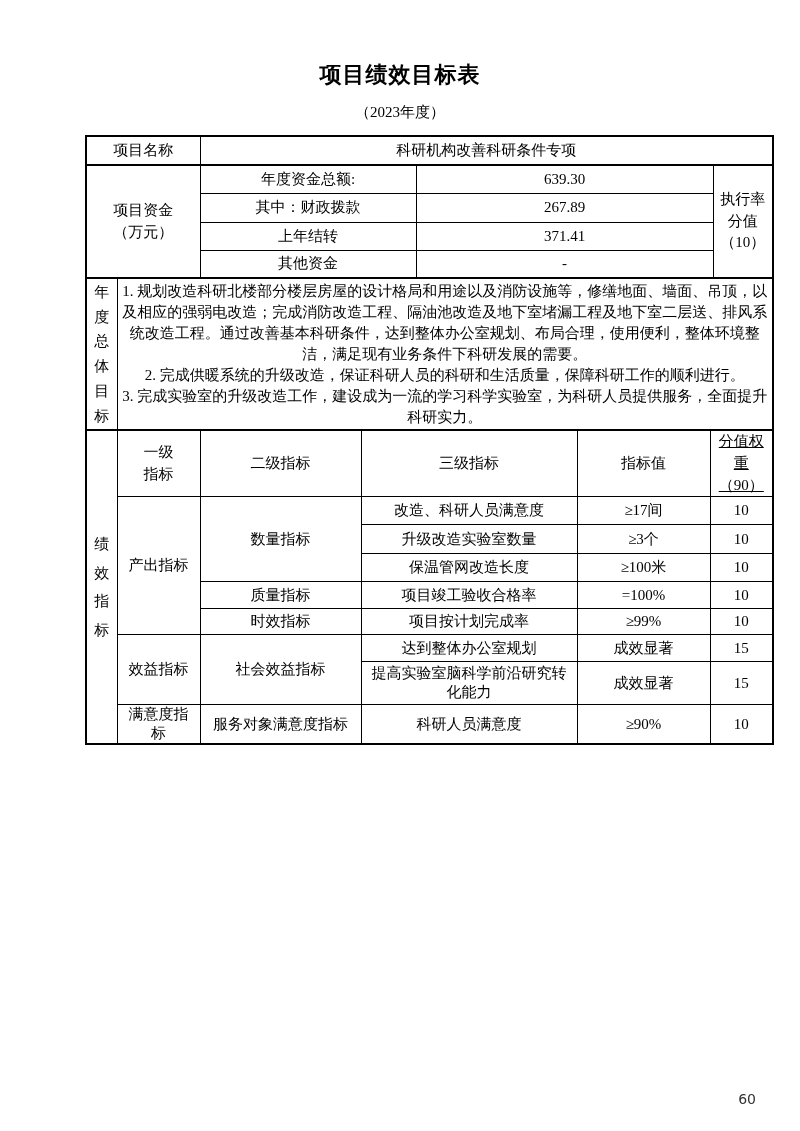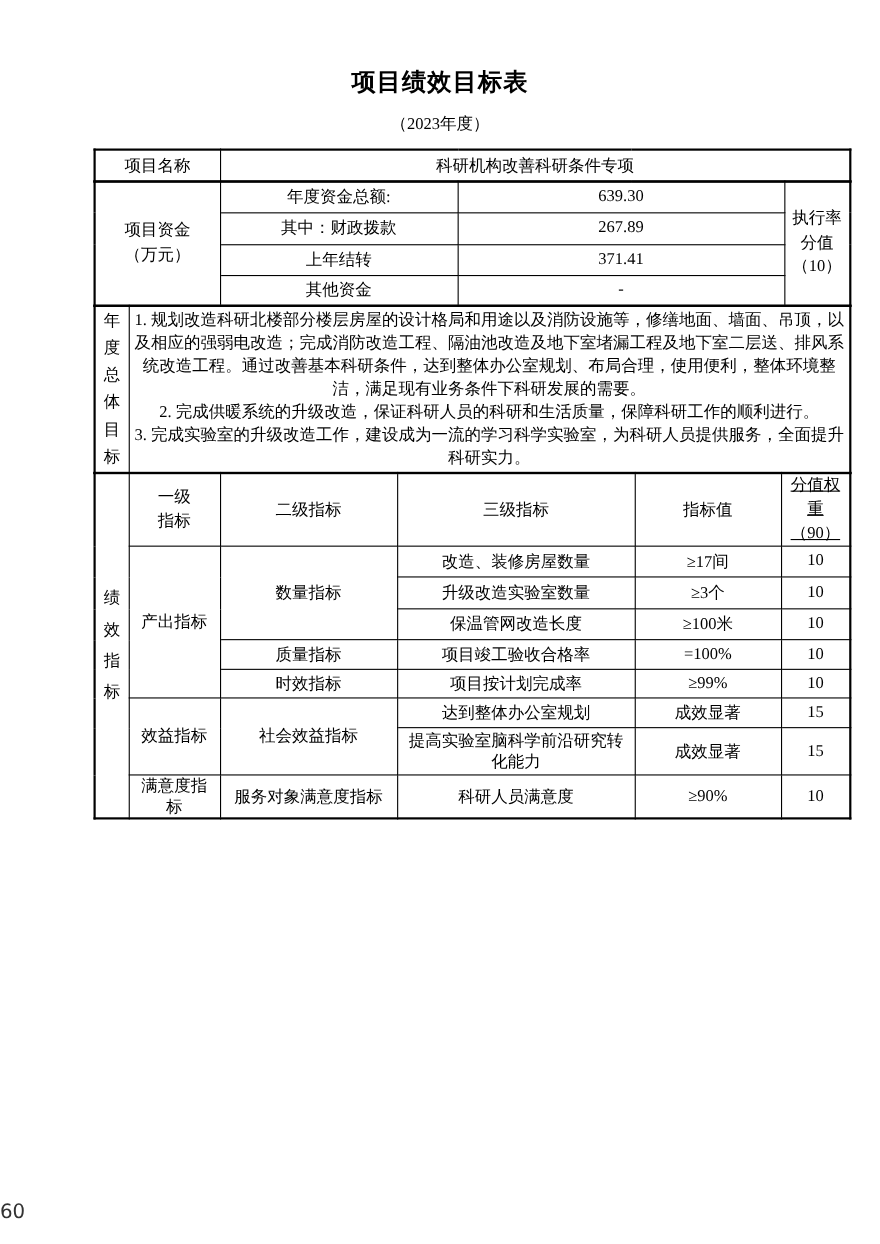--- a/index.html
+++ b/index.html
@@ -187,7 +187,7 @@
     <tr style="height:28px">
       <td rowspan="5" class="tight">产出指标</td>
       <td rowspan="3">数量指标</td>
-      <td class="l3">改造、装修房屋数量</td>
+      <td class="l3">改造、科研人员满意度</td>
       <td>≥17间</td>
       <td>10</td>
     </tr>

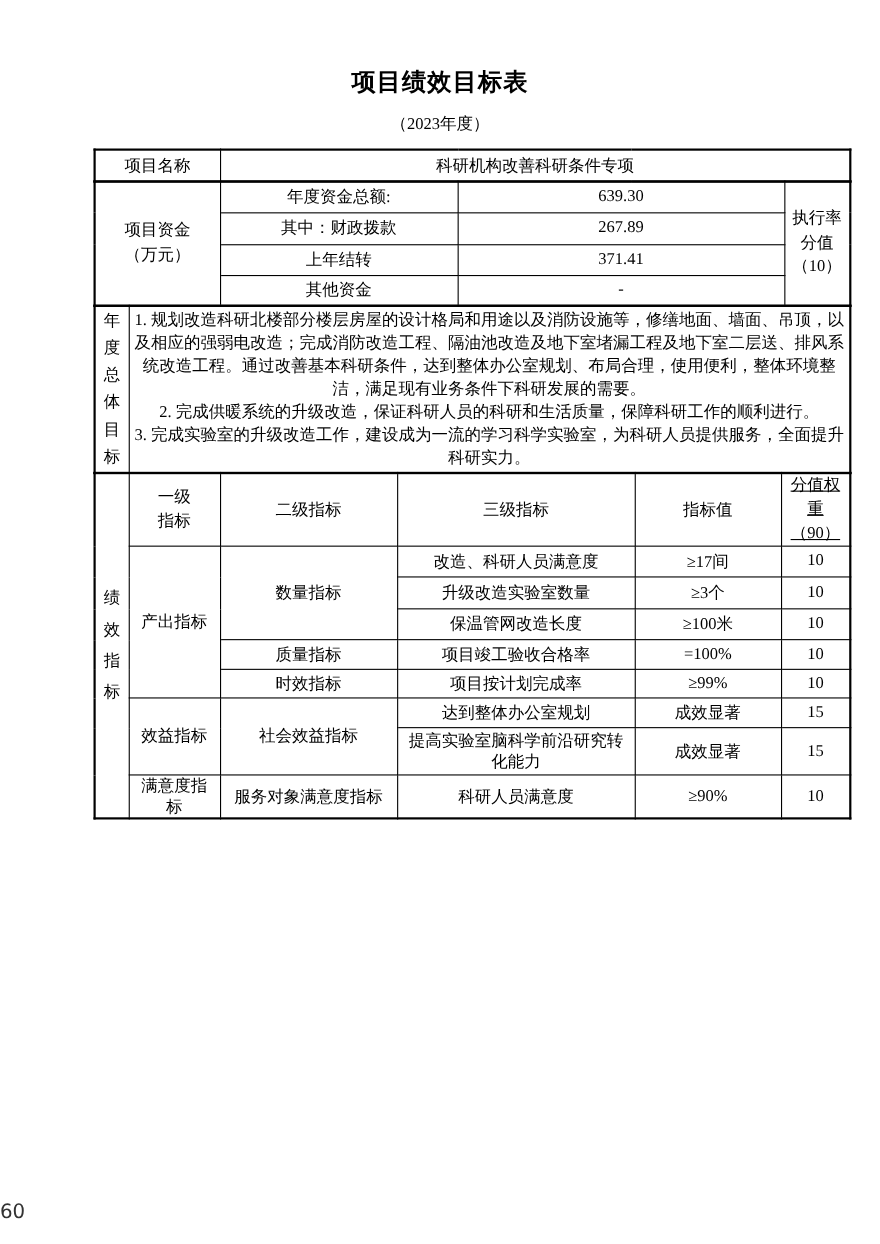--- a/index.html
+++ b/index.html
@@ -82,8 +82,8 @@
     position: absolute;
     top: 1091px; left: 0;
     width: 756px;
-    text-align: left;
-    font-size: 18px;
+    text-align: right;
+    font-size: 14px;
     font-family: "DejaVu Sans", sans-serif;
     color: #333;
   }

